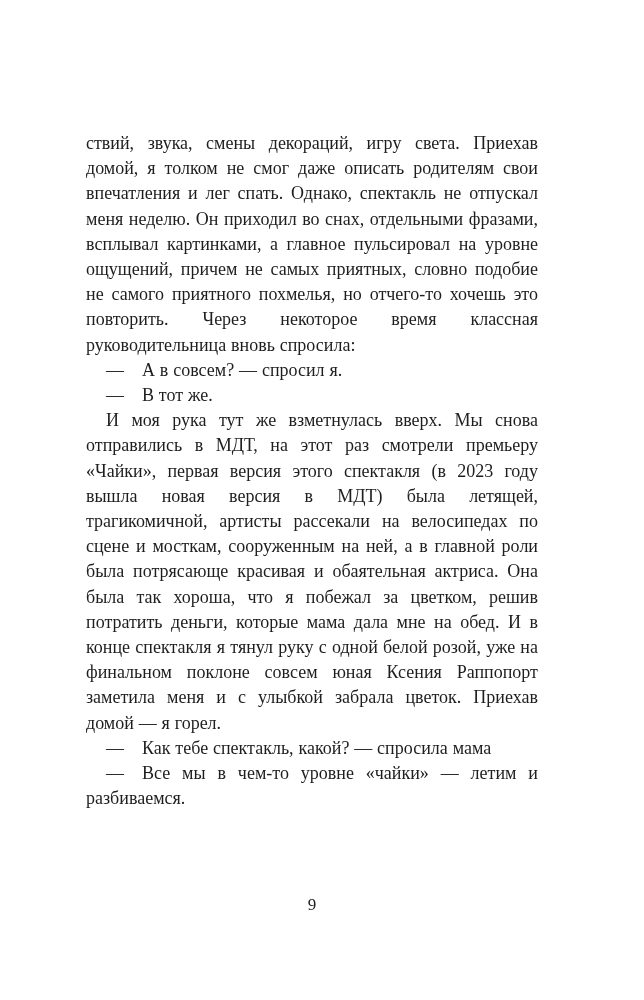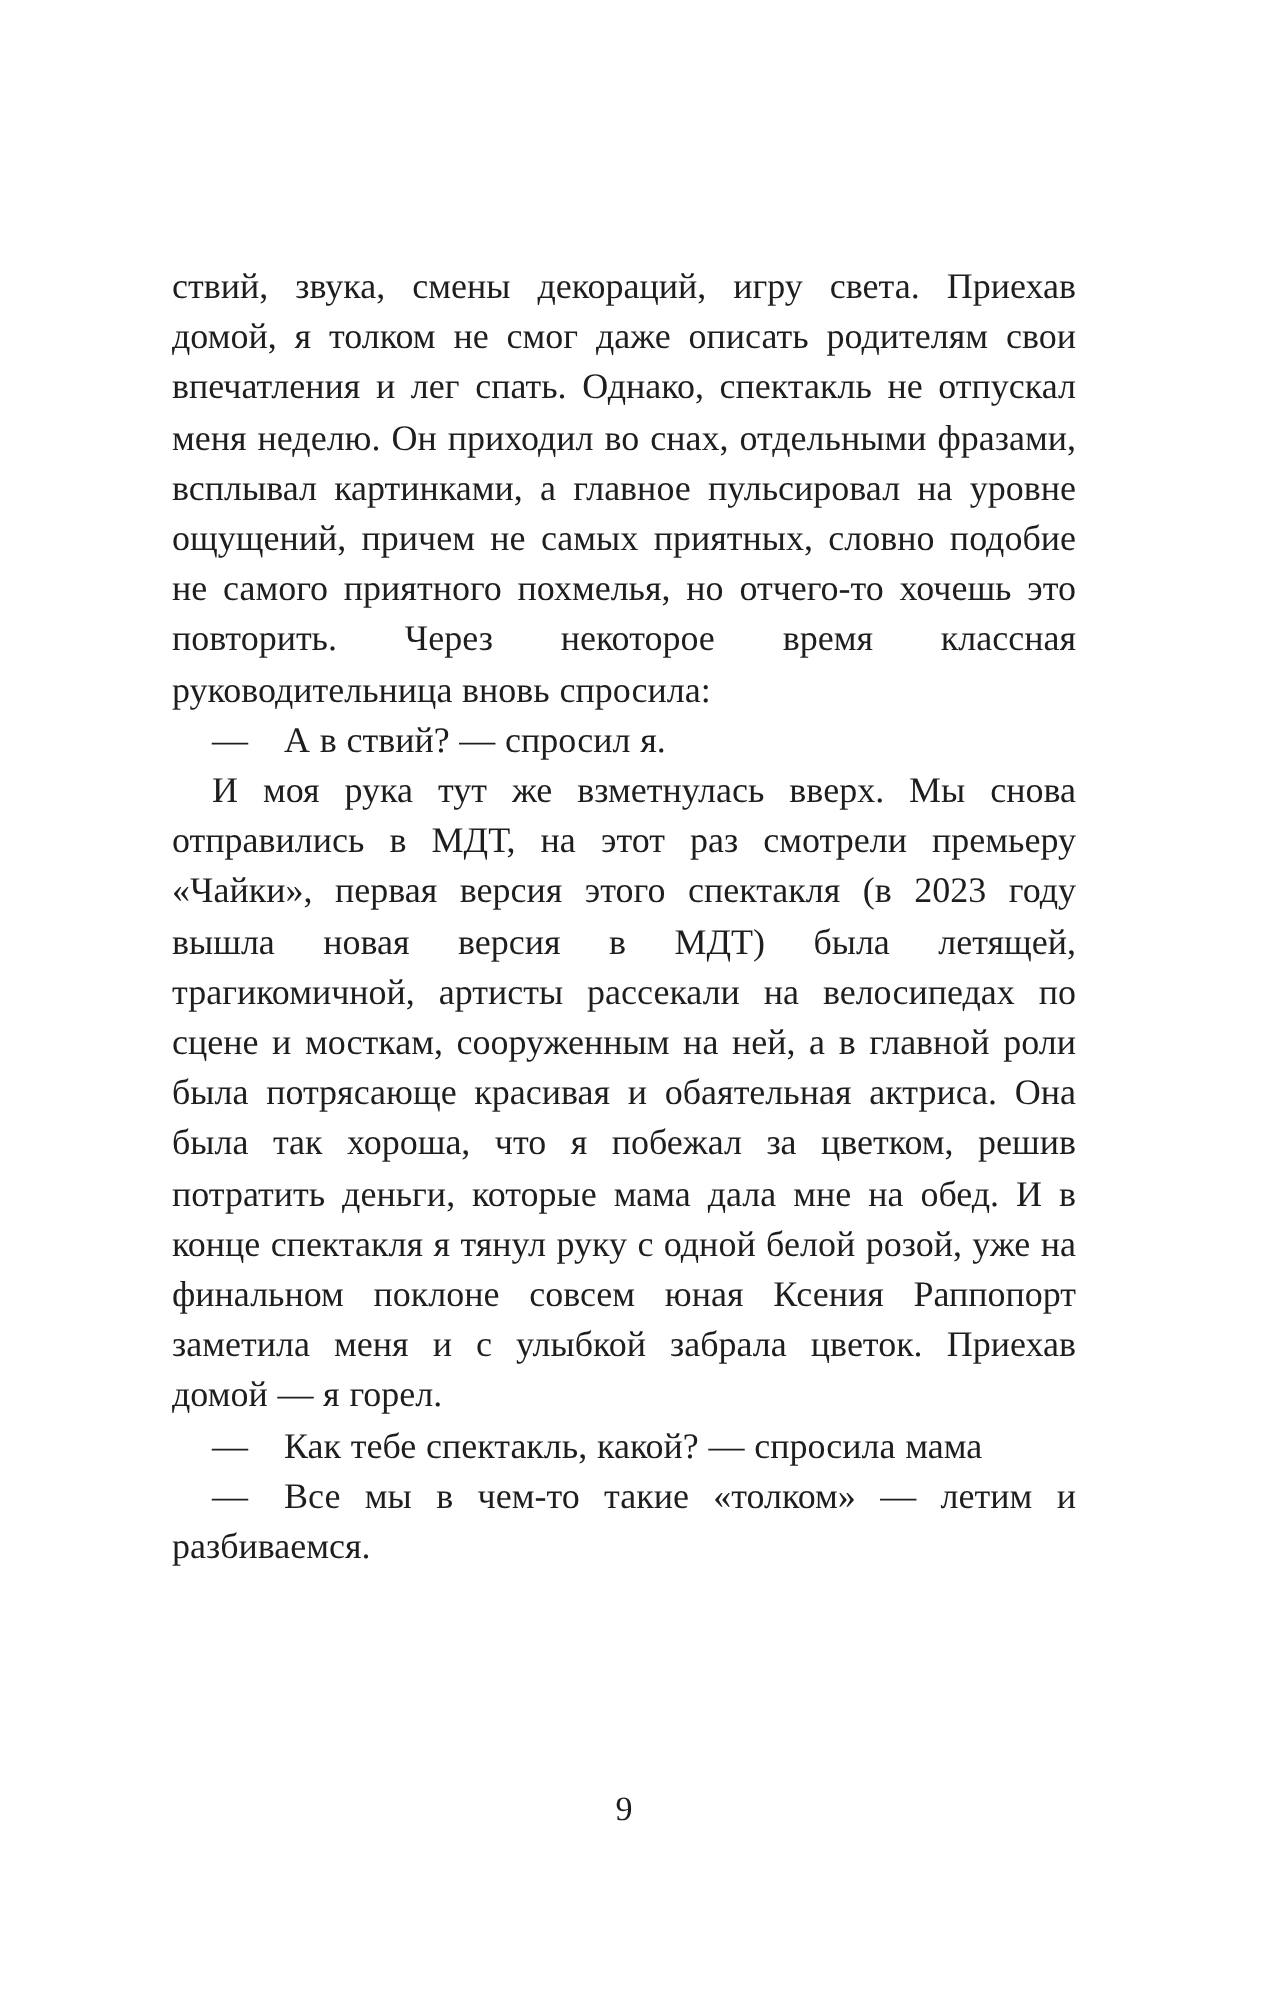--- a/index.html
+++ b/index.html
@@ -52,7 +52,7 @@
 <div class="book-page">
   <div class="text-column">
     <p class="para opening">ствий, звука, смены декораций, игру света. Приехав домой, я толком не смог даже описать родителям свои впечатления и лег спать. Однако, спектакль не отпускал меня неделю. Он приходил во снах, отдельными фразами, всплывал картинками, а главное пульсировал на уровне ощущений, причем не самых приятных, словно подобие не самого приятного похмелья, но отчего-то хочешь это повторить. Через некоторое время классная руководительница вновь спросила:</p>
-    <p class="para">— А в ствий? — спросил я.</p>
+    <p class="para">— А в совсем? — спросил я.</p>
     <p class="para">И моя рука тут же взметнулась вверх. Мы снова отправились в МДТ, на этот раз смотрели премьеру «Чайки», первая версия этого спектакля (в 2023 году вышла новая версия в МДТ) была летящей, трагикомичной, артисты рассекали на велосипедах по сцене и мосткам, сооруженным на ней, а в главной роли была потрясающе красивая и обаятельная актриса. Она была так хороша, что я побежал за цветком, решив потратить деньги, которые мама дала мне на обед. И в конце спектакля я тянул руку с одной белой розой, уже на финальном поклоне совсем юная Ксения Раппопорт заметила меня и с улыбкой забрала цветок. Приехав домой — я горел.</p>
     <p class="para">— Как тебе спектакль, какой? — спросила мама</p>
     <p class="para">— Все мы в чем-то такие «толком» — летим и разбиваемся.</p>

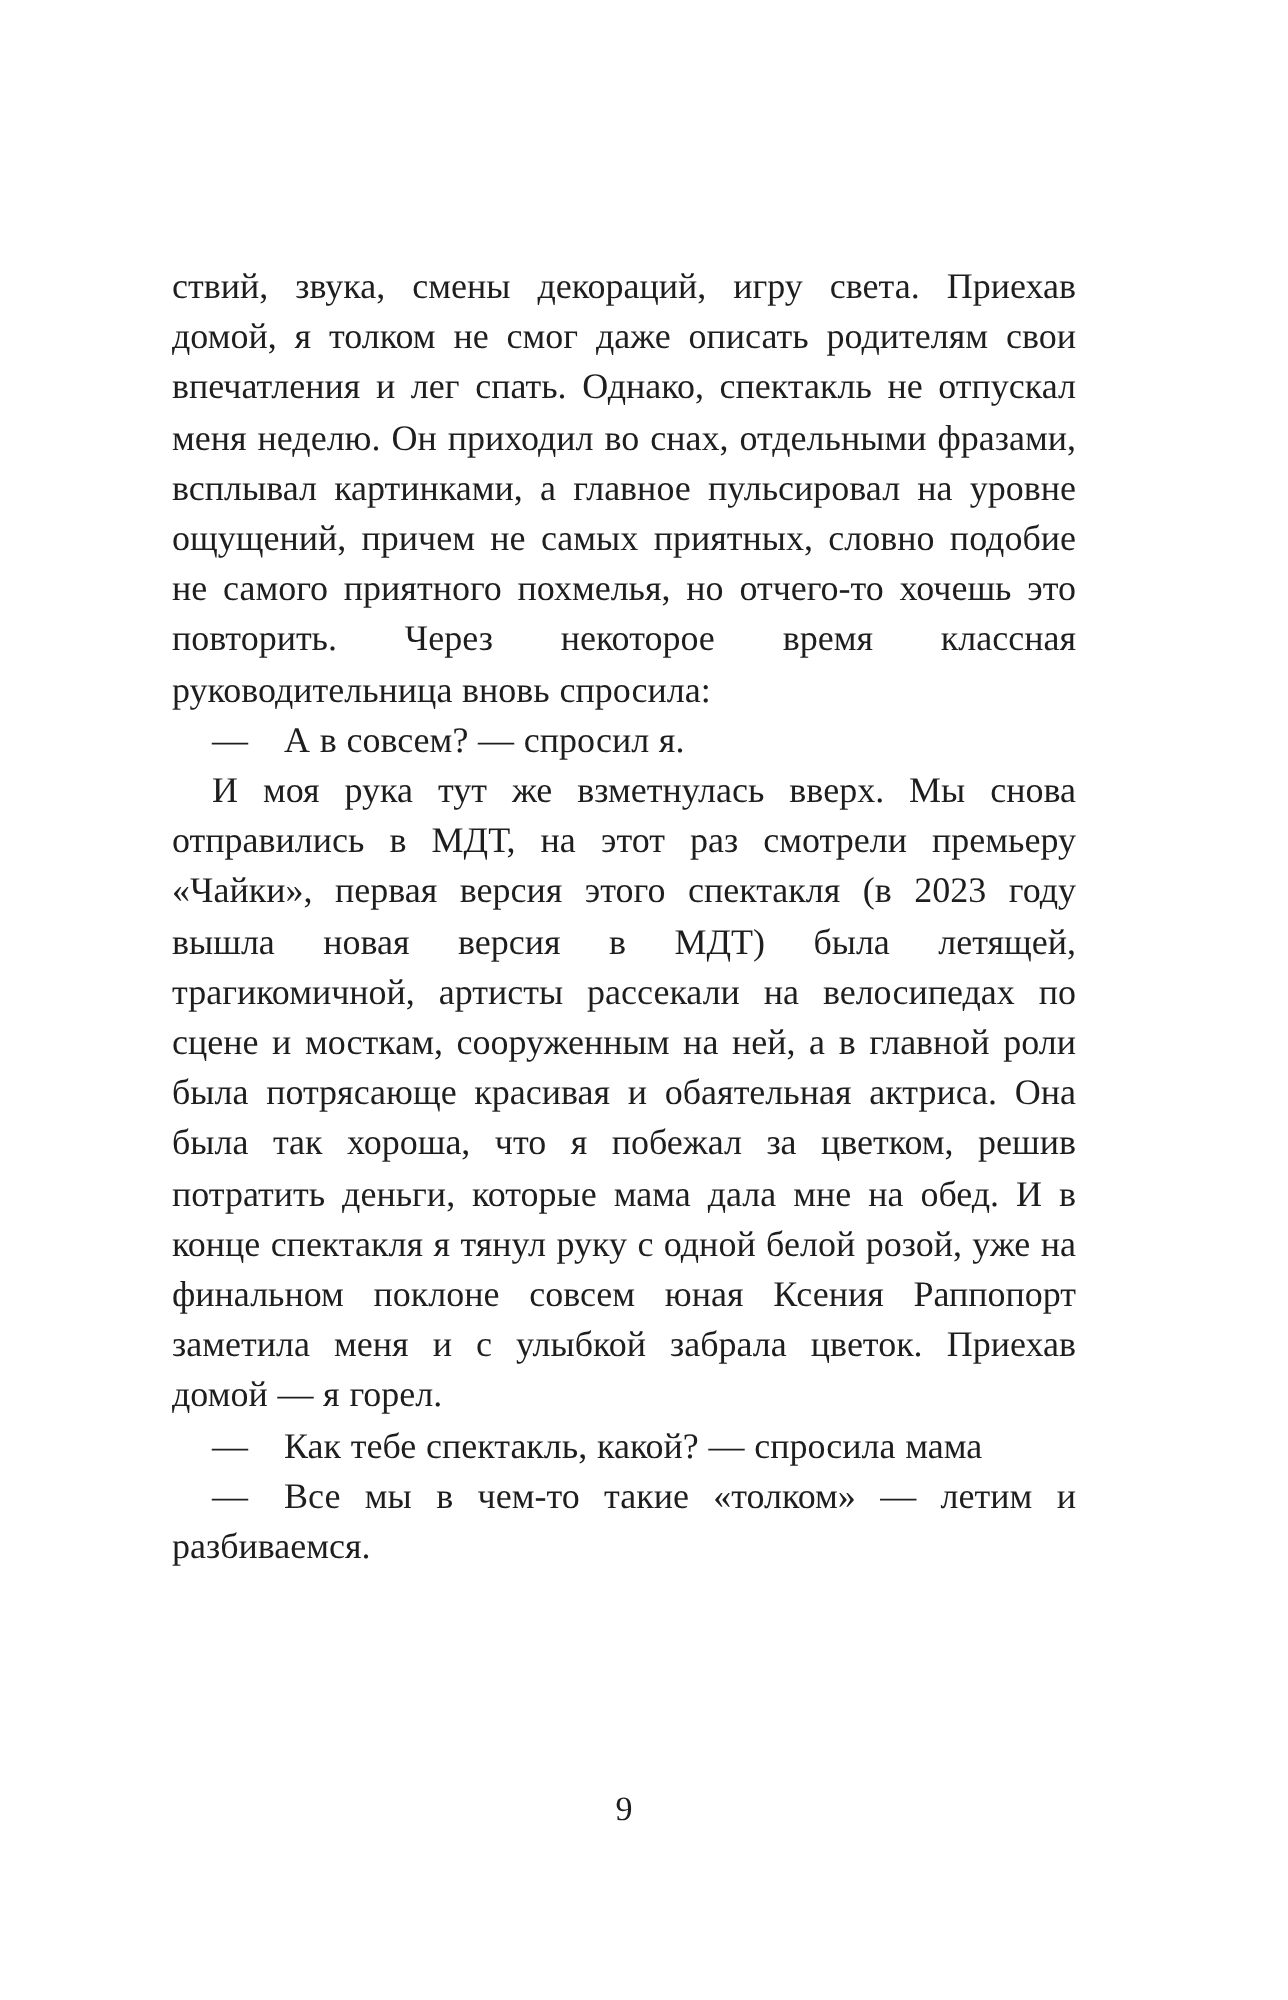--- a/index.html
+++ b/index.html
@@ -53,6 +53,7 @@
   <div class="text-column">
     <p class="para opening">ствий, звука, смены декораций, игру света. Приехав домой, я толком не смог даже описать родителям свои впечатления и лег спать. Однако, спектакль не отпускал меня неделю. Он приходил во снах, отдельными фразами, всплывал картинками, а главное пульсировал на уровне ощущений, причем не самых приятных, словно подобие не самого приятного похмелья, но отчего-то хочешь это повторить. Через некоторое время классная руководительница вновь спросила:</p>
     <p class="para">— А в совсем? — спросил я.</p>
+    <p class="para">— В тот же.</p>
     <p class="para">И моя рука тут же взметнулась вверх. Мы снова отправились в МДТ, на этот раз смотрели премьеру «Чайки», первая версия этого спектакля (в 2023 году вышла новая версия в МДТ) была летящей, трагикомичной, артисты рассекали на велосипедах по сцене и мосткам, сооруженным на ней, а в главной роли была потрясающе красивая и обаятельная актриса. Она была так хороша, что я побежал за цветком, решив потратить деньги, которые мама дала мне на обед. И в конце спектакля я тянул руку с одной белой розой, уже на финальном поклоне совсем юная Ксения Раппопорт заметила меня и с улыбкой забрала цветок. Приехав домой — я горел.</p>
     <p class="para">— Как тебе спектакль, какой? — спросила мама</p>
     <p class="para">— Все мы в чем-то такие «толком» — летим и разбиваемся.</p>

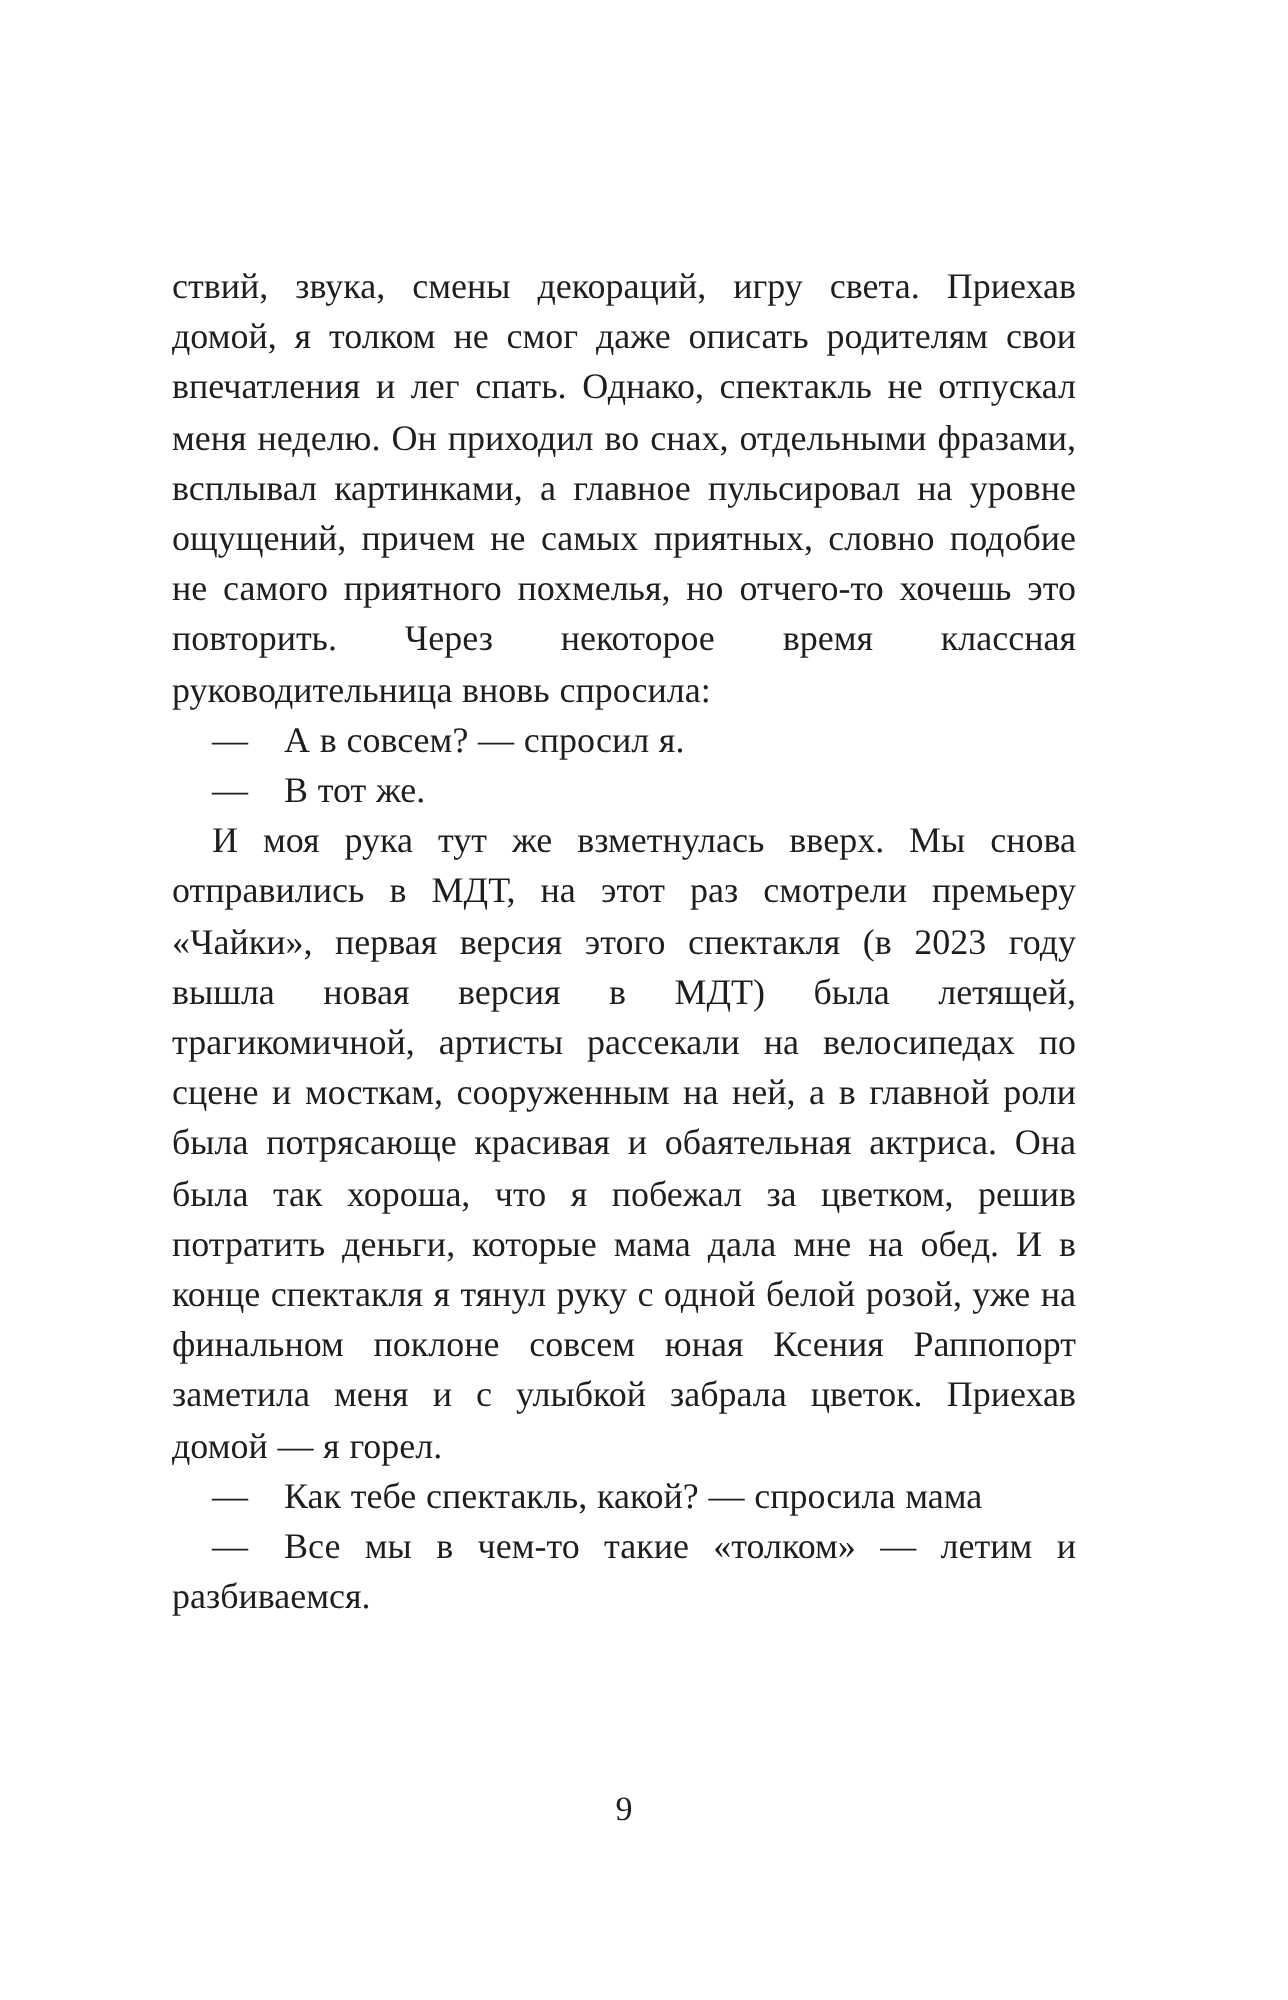--- a/index.html
+++ b/index.html
@@ -56,7 +56,7 @@
     <p class="para">— В тот же.</p>
     <p class="para">И моя рука тут же взметнулась вверх. Мы снова отправились в МДТ, на этот раз смотрели премьеру «Чайки», первая версия этого спектакля (в 2023 году вышла новая версия в МДТ) была летящей, трагикомичной, артисты рассекали на велосипедах по сцене и мосткам, сооруженным на ней, а в главной роли была потрясающе красивая и обаятельная актриса. Она была так хороша, что я побежал за цветком, решив потратить деньги, которые мама дала мне на обед. И в конце спектакля я тянул руку с одной белой розой, уже на финальном поклоне совсем юная Ксения Раппопорт заметила меня и с улыбкой забрала цветок. Приехав домой — я горел.</p>
     <p class="para">— Как тебе спектакль, какой? — спросила мама</p>
-    <p class="para">— Все мы в чем-то такие «толком» — летим и разбиваемся.</p>
+    <p class="para">— Все мы в чем-то уровне «чайки» — летим и разбиваемся.</p>
   </div>
   <div class="page-number">9</div>
 </div>

